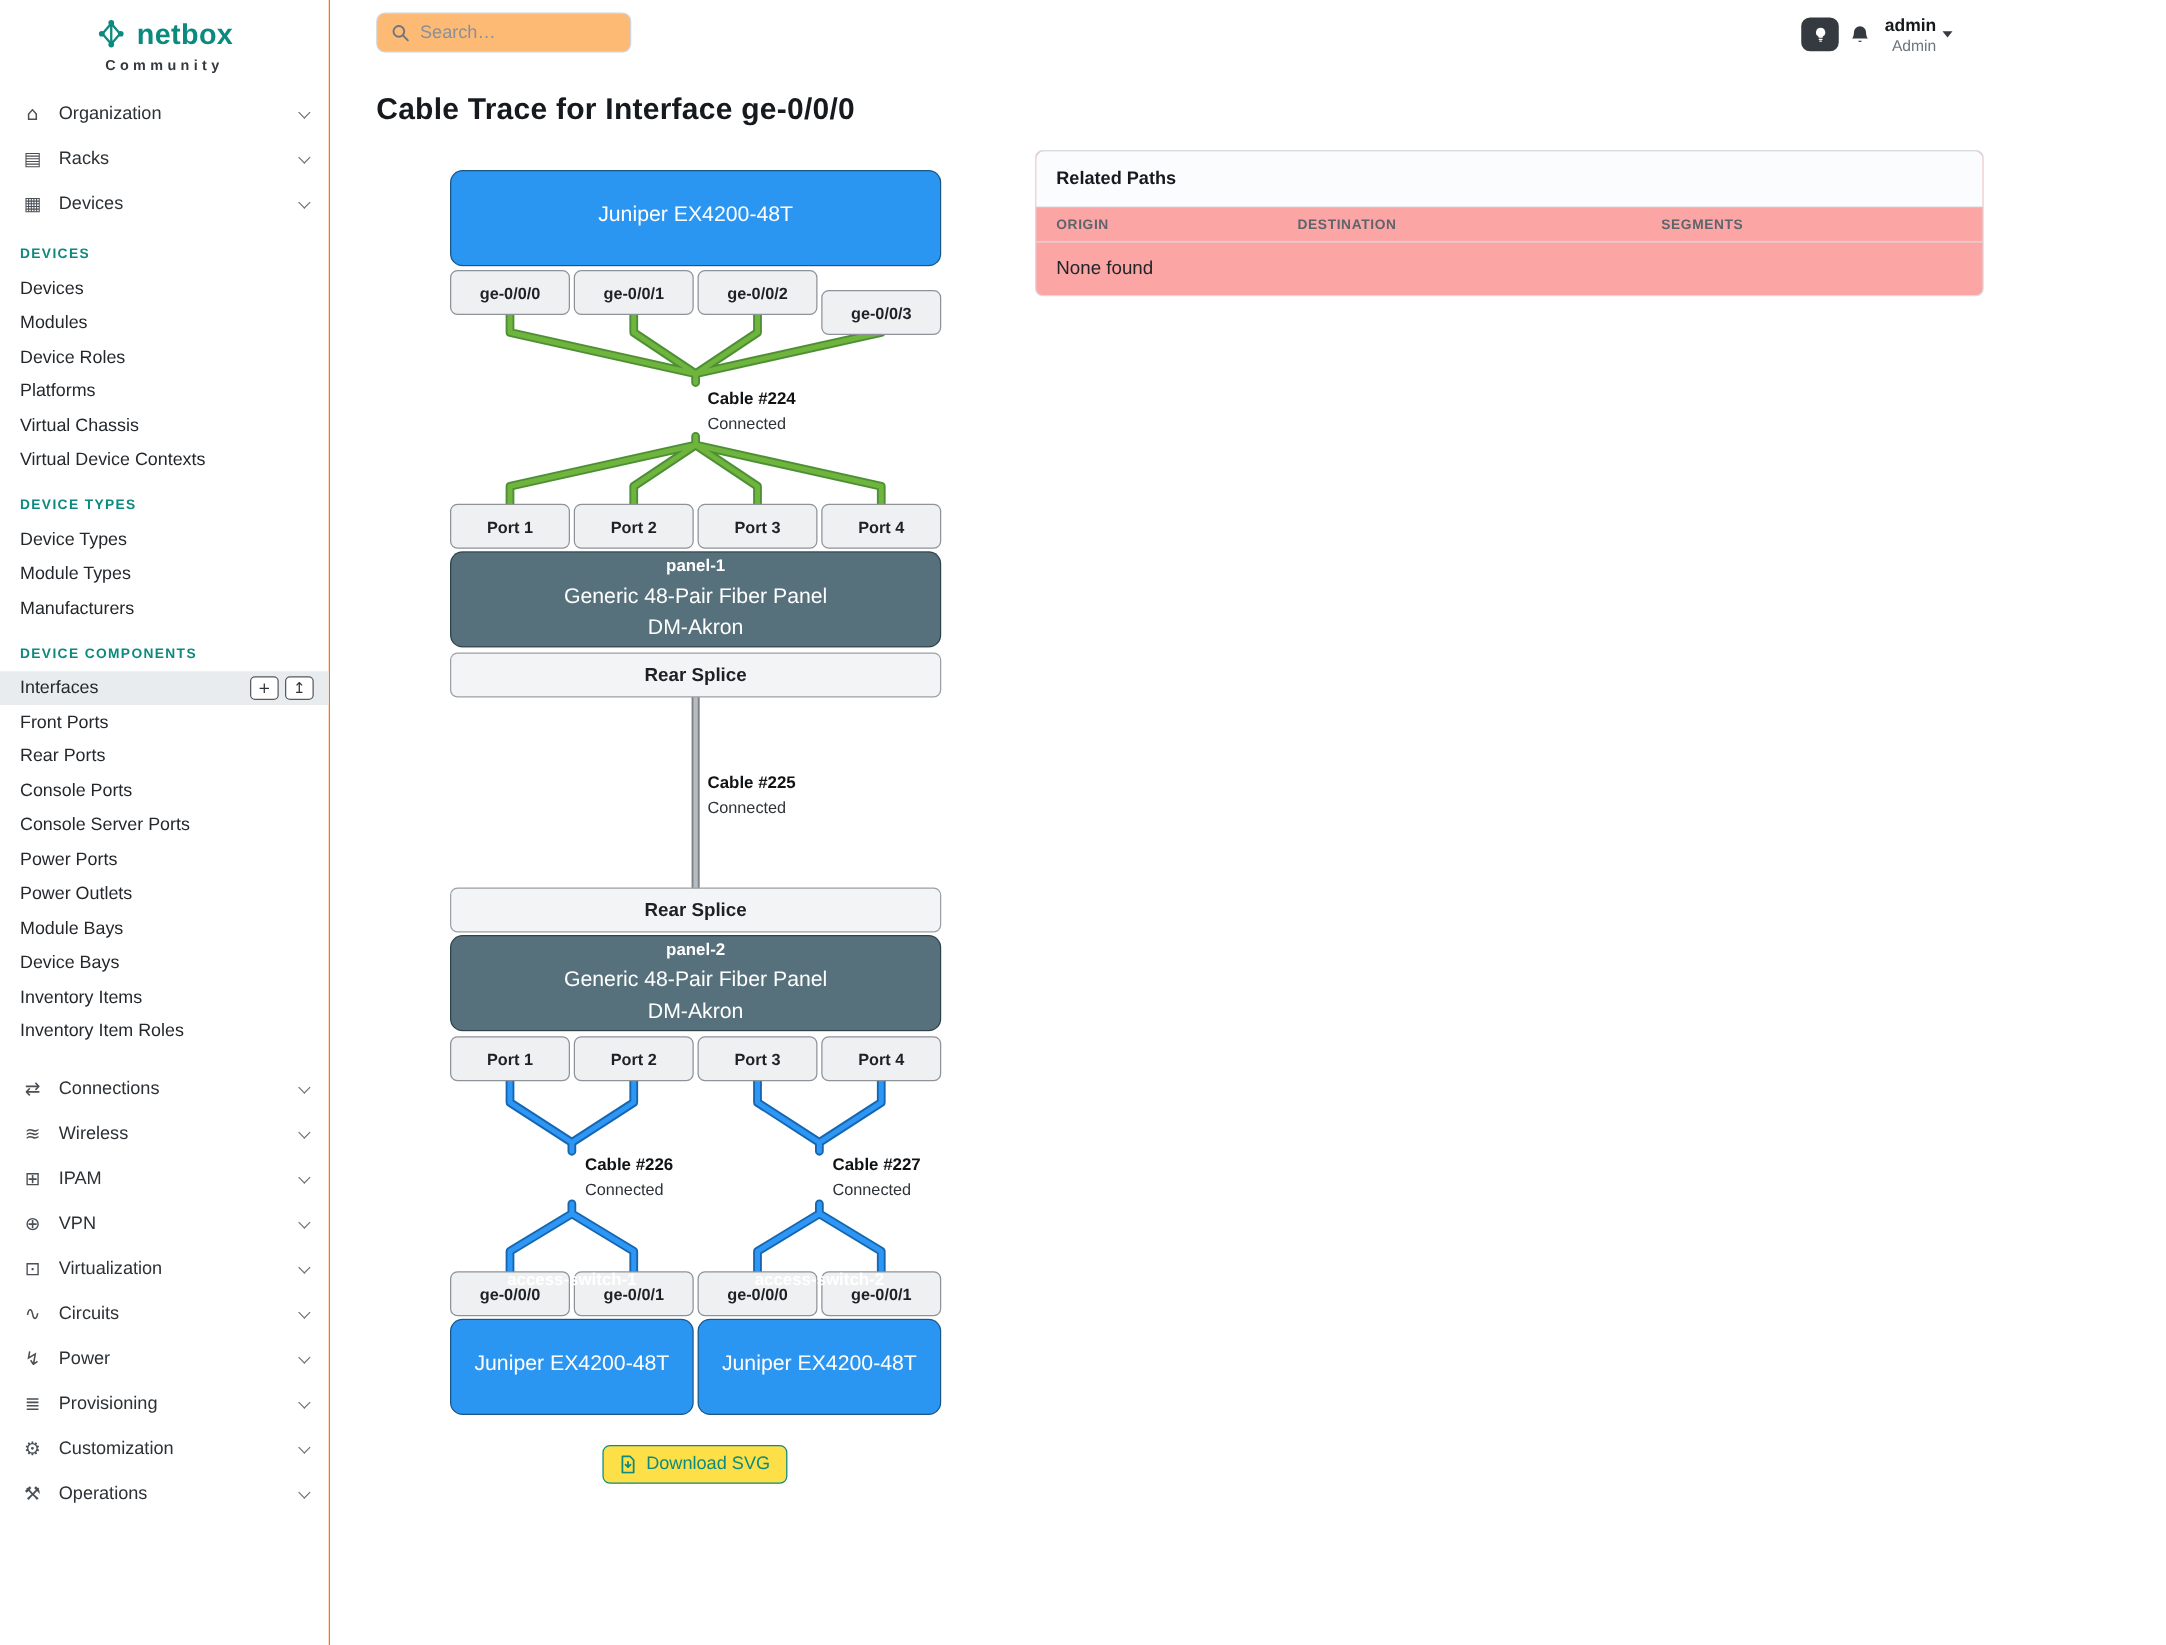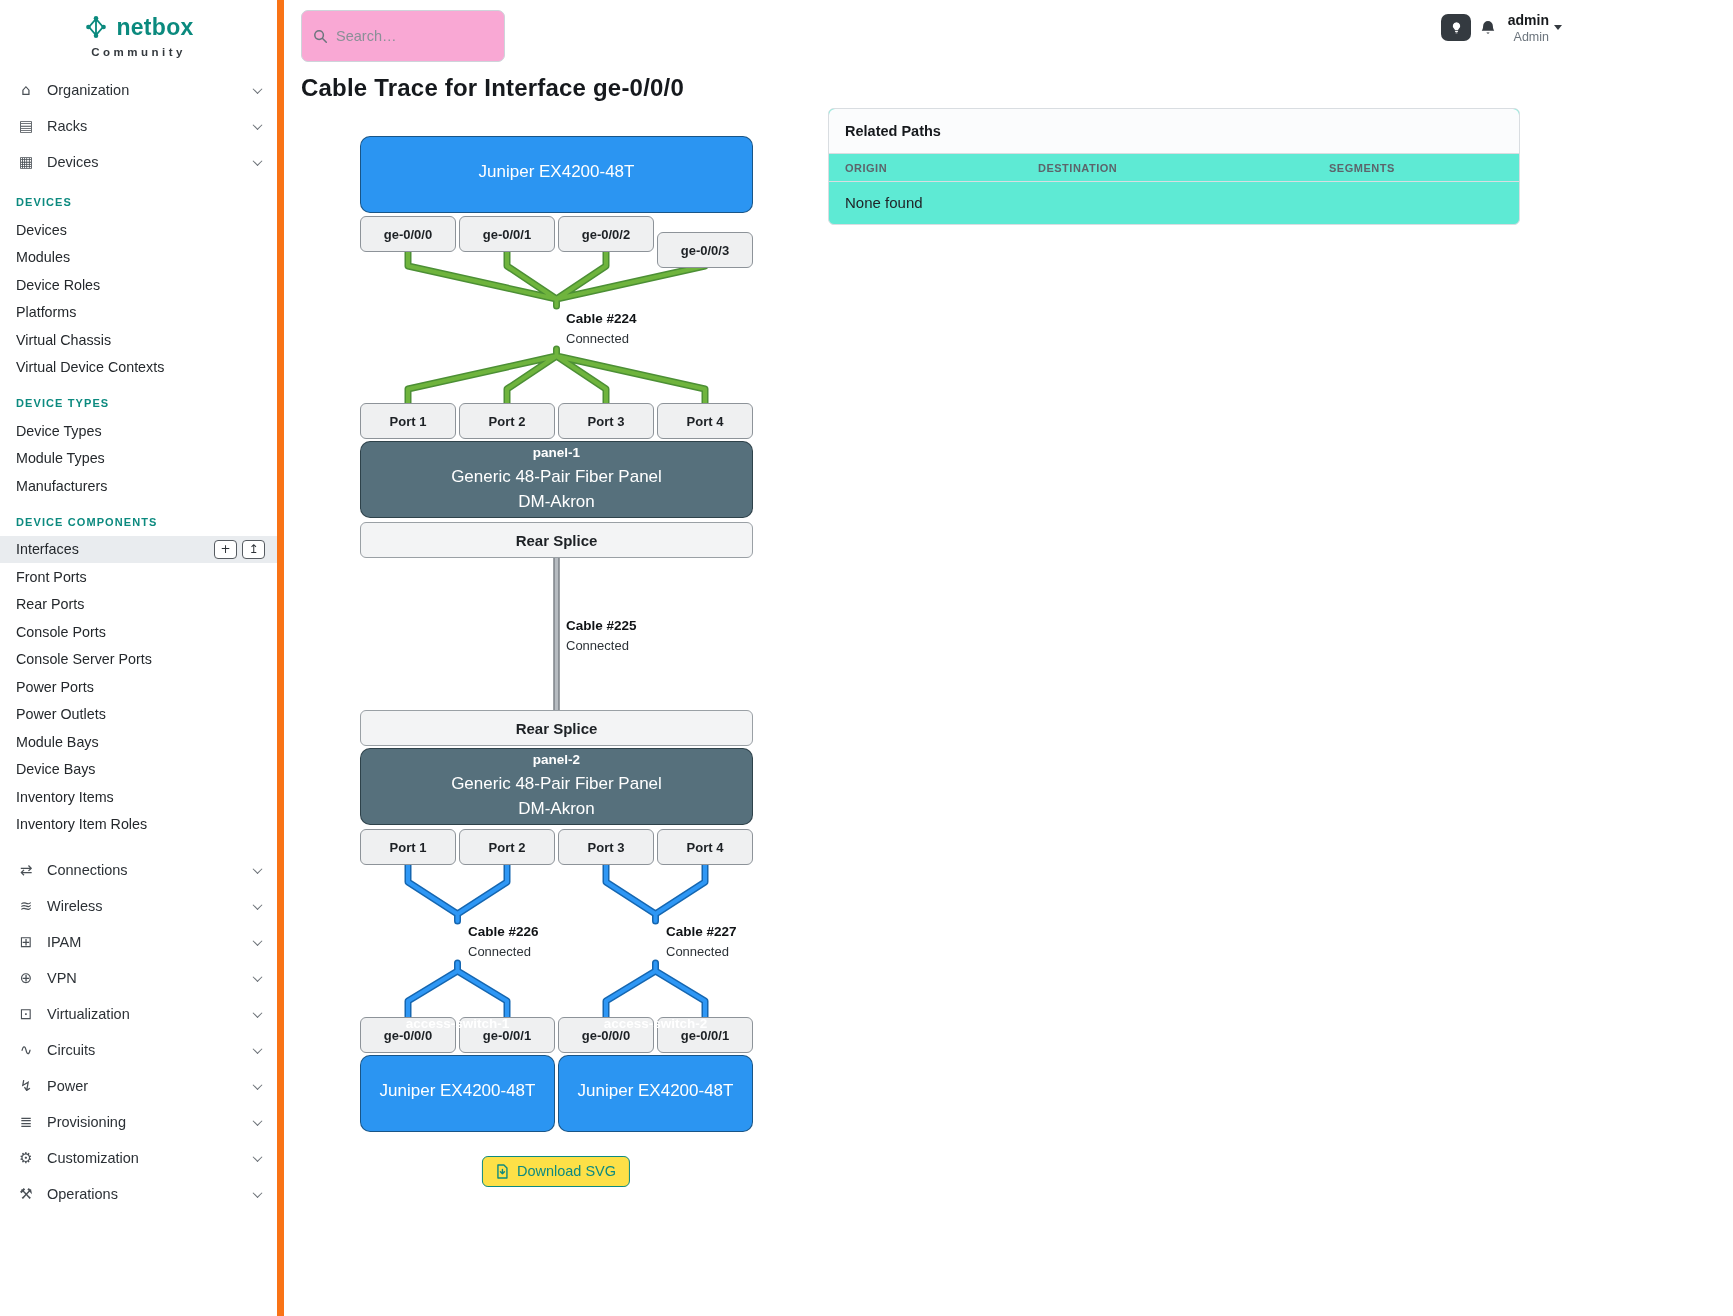--- a/index.html
+++ b/index.html
@@ -10,8 +10,8 @@
   }
 
   
-  .sidebar { position:absolute; left:0; top:0; width:284px; height:1316px;
-             background:#fff; border-right:7px solid #f97316; overflow:hidden; z-index:5; }
+  .sidebar { position:absolute; left:0; top:0; width:264px; height:1316px;
+             background:#fff; border-right:1px solid #f97316; overflow:hidden; z-index:5; }
   .logo-wrap { padding-top:12px; text-align:center; }
   .logo-row { display:inline-flex; align-items:center; gap:7px; height:30px; cursor:pointer; }
   .logo-text { font-size:23px; font-weight:700; color:#0b8a7e; letter-spacing:.3px; }

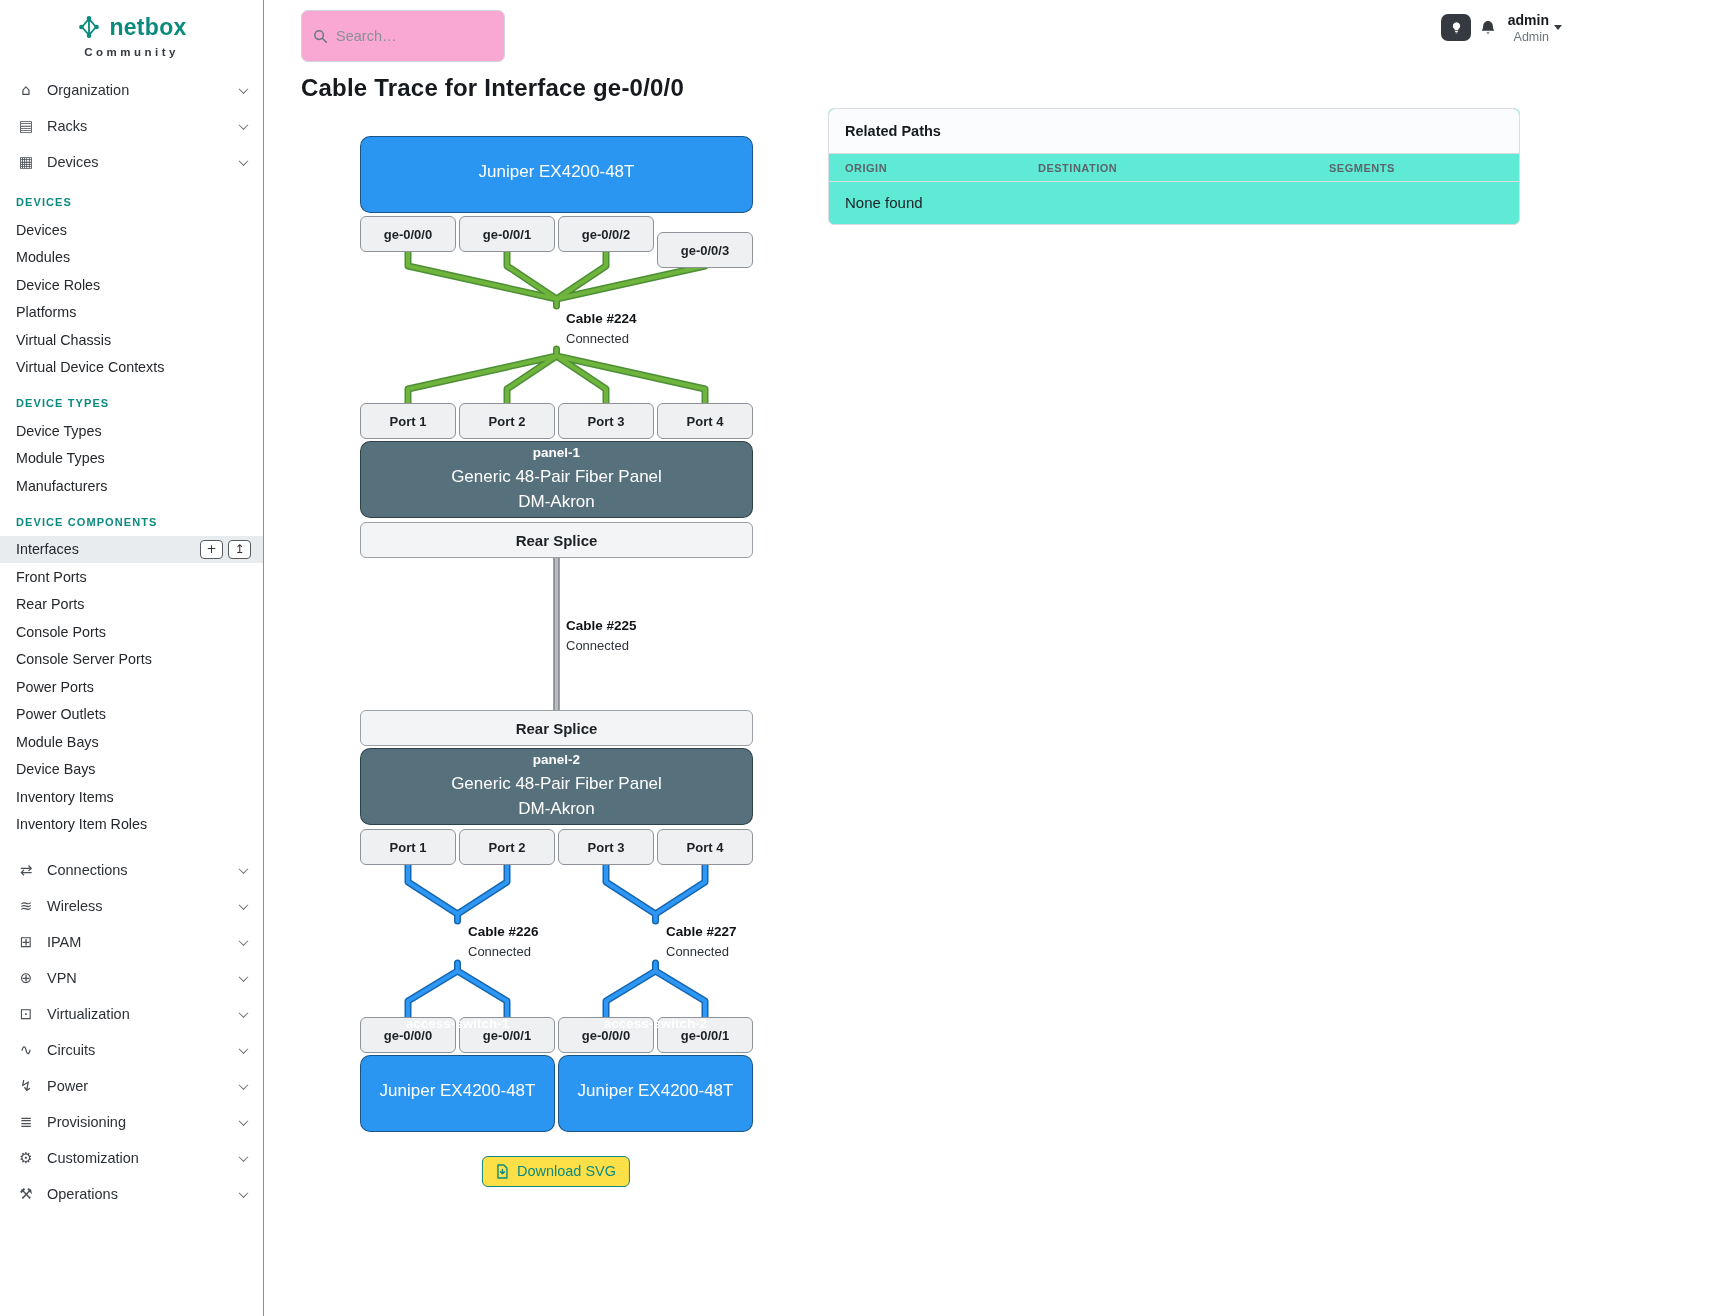--- a/index.html
+++ b/index.html
@@ -36,8 +36,8 @@
   .bottom-group { margin-top:14px; }
 
   
-  .search-box { position:absolute; left:301px; top:10px; width:204px; height:52px;
-                border:1px solid #ced4da; border-radius:7px; background:#f9a8d4;
+  .search-box { position:absolute; left:301px; top:10px; width:204px; height:32px;
+                border:1px solid #ced4da; border-radius:7px; background:#fdba74;
                 display:flex; align-items:center; padding:0 11px; gap:8px; z-index:4; }
   .search-input { border:0; outline:0; flex:1; font-size:14.5px; color:#495057;
                   background:transparent; font-family:inherit; min-width:0; }

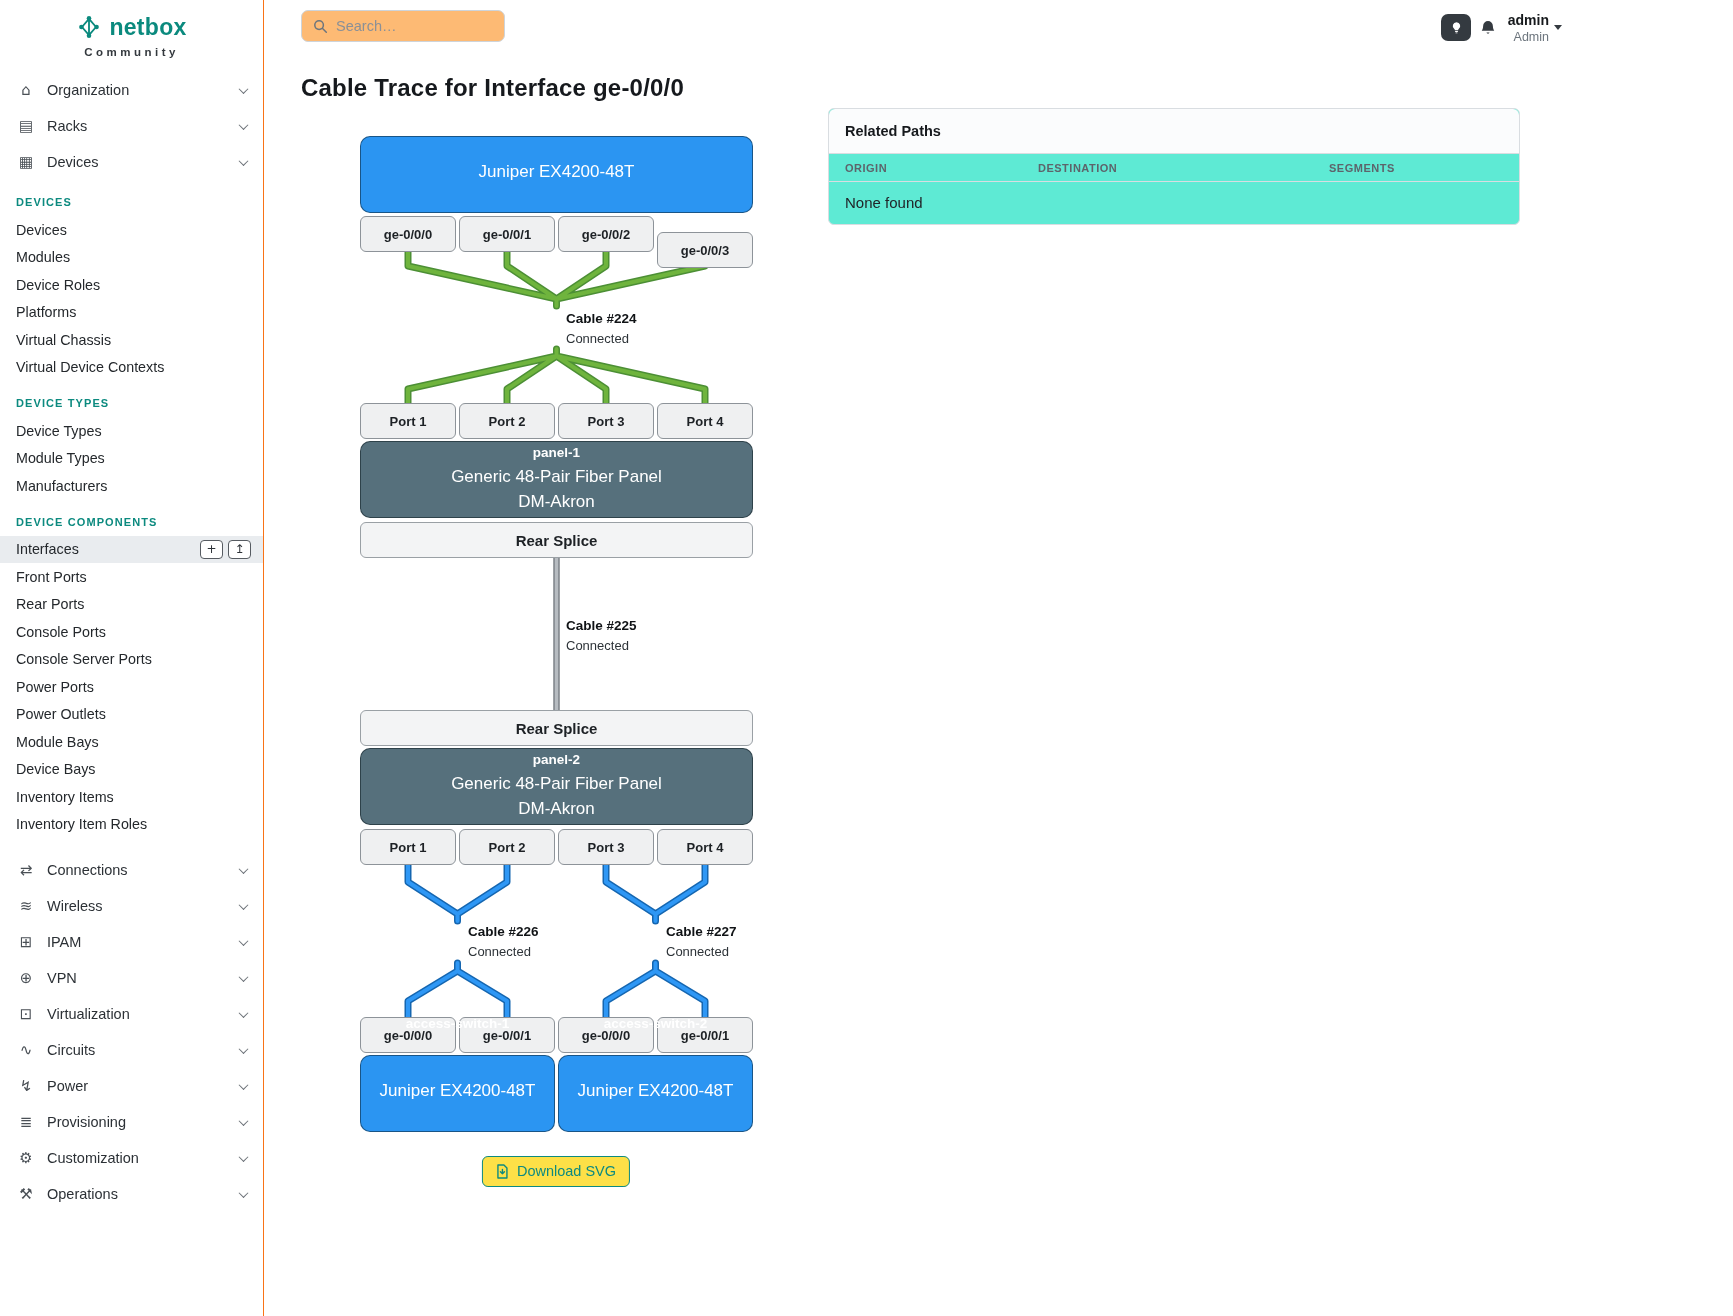--- a/index.html
+++ b/index.html
@@ -81,7 +81,7 @@
                   font-size:14.5px; font-weight:500; cursor:pointer; z-index:2; font-family:inherit; }
 
   
-  .card { position:absolute; left:828px; top:108px; width:692px; background:#5eead4;
+  .card { position:absolute; left:828px; top:120px; width:759px; background:#fca5a5;
           border:1px solid #d9dde1; border-radius:6px; z-index:2; }
   .card-header { padding:14px 16px; font-size:14.5px; font-weight:700; color:#16191d;
                  background:#fbfcfd; border-bottom:1px solid #d9dde1; border-radius:6px 6px 0 0; }

